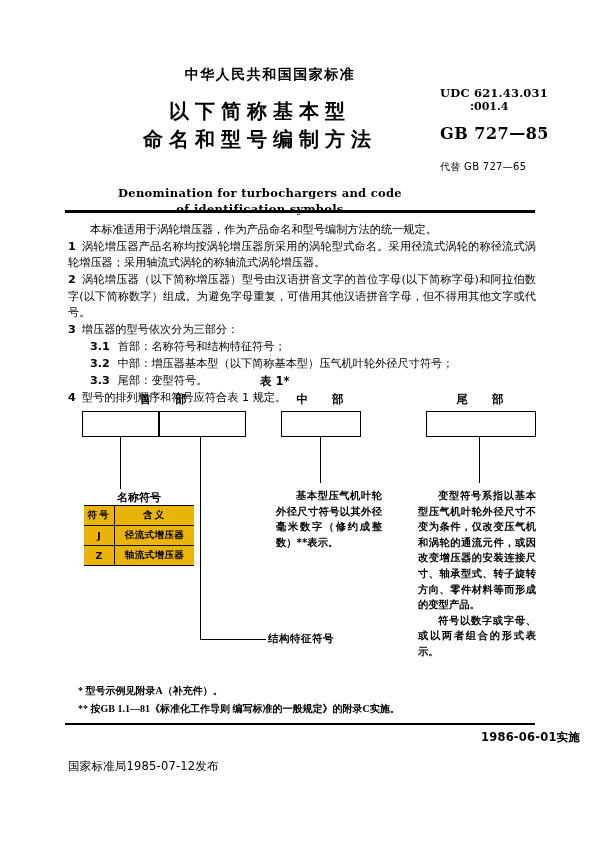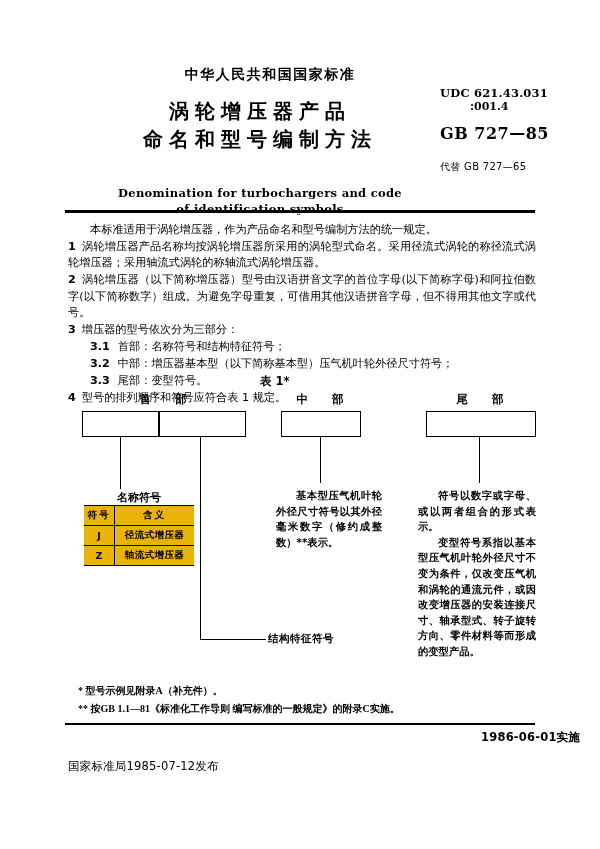--- a/index.html
+++ b/index.html
@@ -260,7 +260,7 @@
 <div class="page">
 
   <div class="hdr-national">中华人民共和国国家标准</div>
-  <div class="hdr-title1">涡轮增压器产品</div>
+  <div class="hdr-title1">以下简称基本型</div>
   <div class="hdr-title2">命名和型号编制方法</div>
   <div class="hdr-eng1">Denomination for turbochargers and code</div>
   <div class="hdr-eng2">of identification symbols</div>

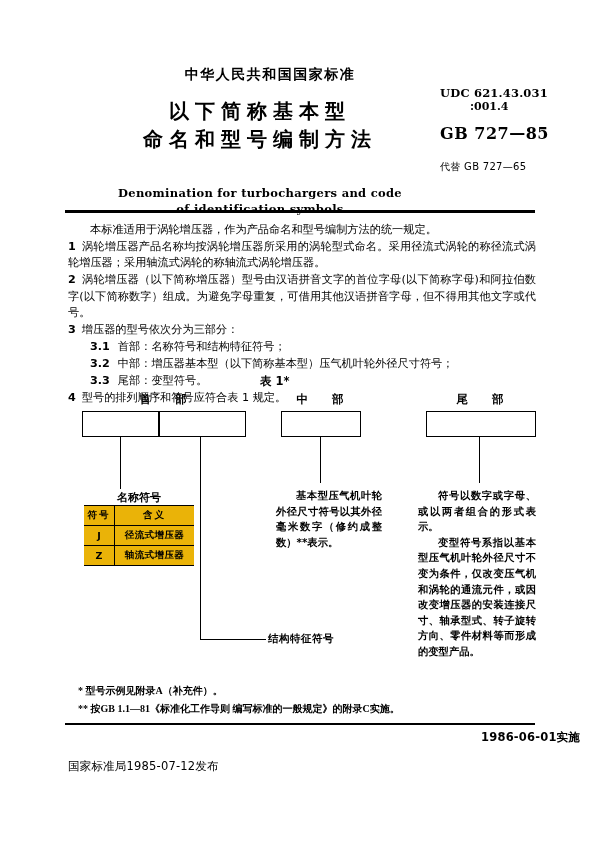--- a/index.html
+++ b/index.html
@@ -326,8 +326,8 @@
     <div class="desc-mid">基本型压气机叶轮外径尺寸符号以其外径毫米数字（修约成整数）**表示。</div>
 
     <div class="desc-tail">
+      <p>变型符号系指以基本型压气机叶轮外径尺寸不变为条件，仅改变压气机和涡轮的通流元件，或因改变增压器的安装连接尺寸、轴承型式、转子旋转方向、零件材料等而形成的变型产品。</p>
       <p>符号以数字或字母、或以两者组合的形式表示。</p>
-      <p>变型符号系指以基本型压气机叶轮外径尺寸不变为条件，仅改变压气机和涡轮的通流元件，或因改变增压器的安装连接尺寸、轴承型式、转子旋转方向、零件材料等而形成的变型产品。</p>
     </div>
 
     <div class="struct-label">结构特征符号</div>

